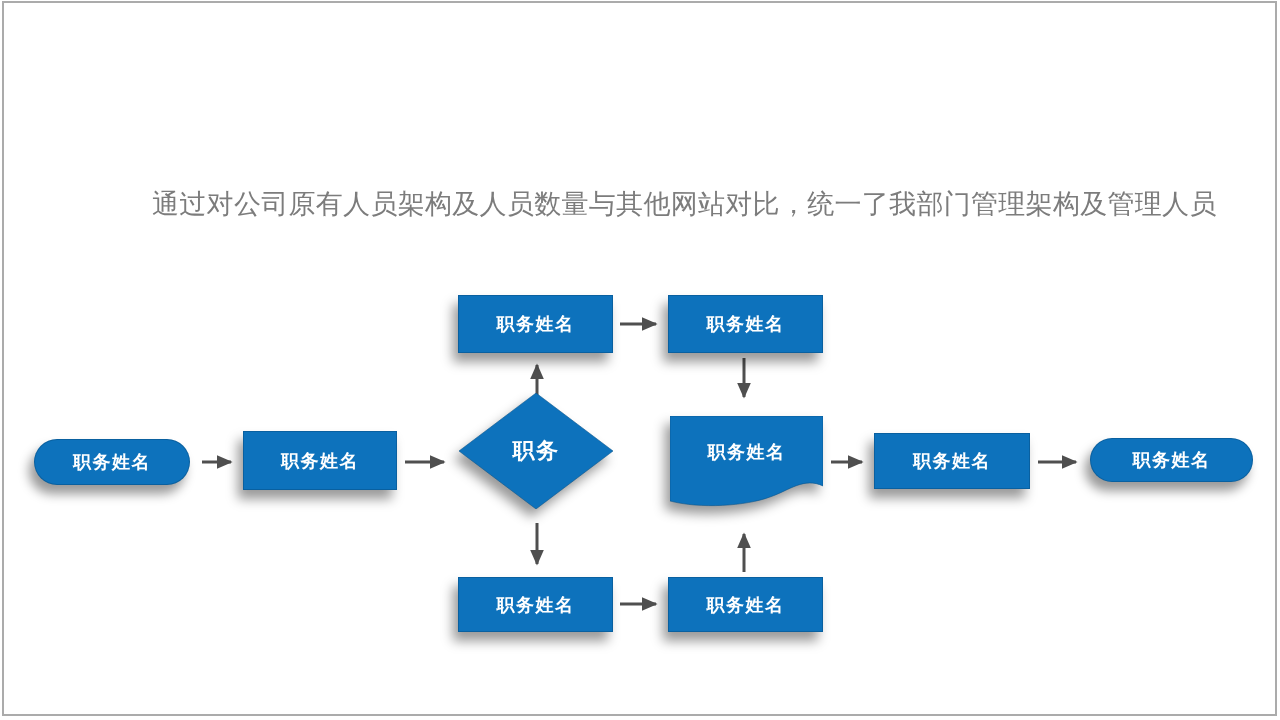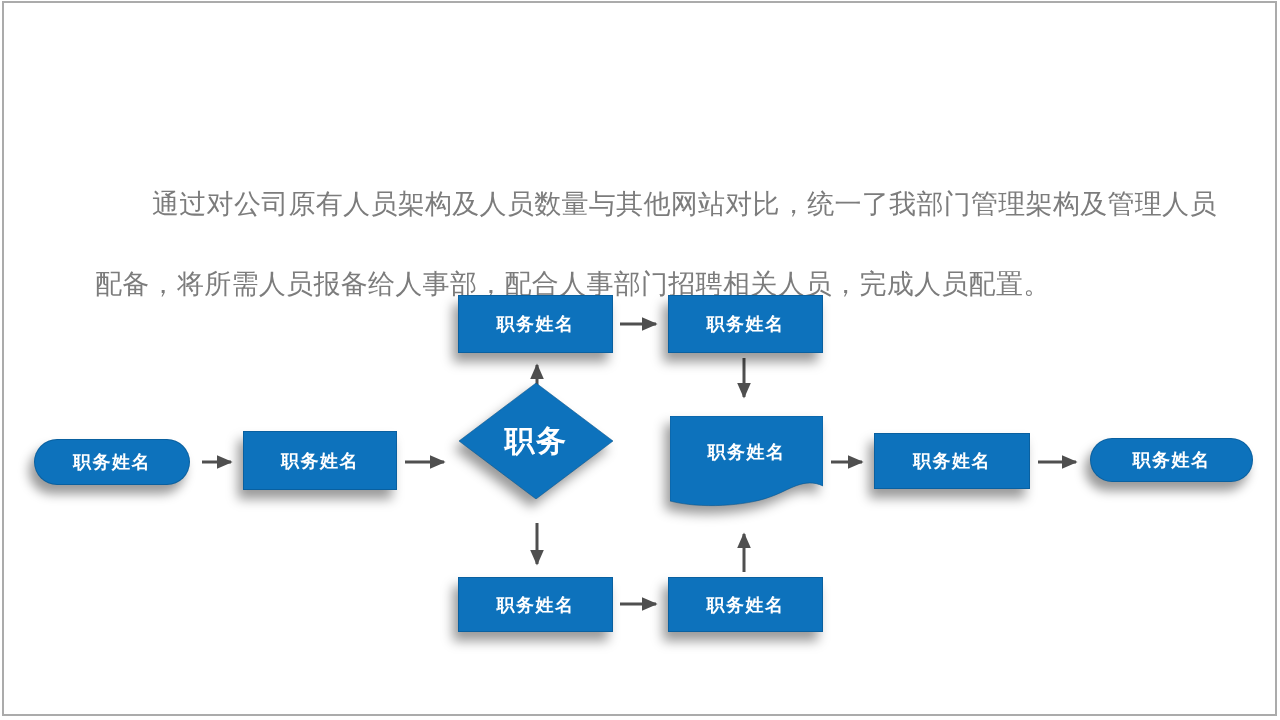--- a/index.html
+++ b/index.html
@@ -80,7 +80,6 @@
 
 <div class="intro">
   <div class="line first">通过对公司原有人员架构及人员数量与其他网站对比，统一了我部门管理架构及管理人员</div>
-  <div class="line">配备，将所需人员报备给人事部，配合人事部门招聘相关人员，完成人员配置。</div>
 </div>
 
 <svg class="arrow-layer" viewBox="0 0 1280 720">

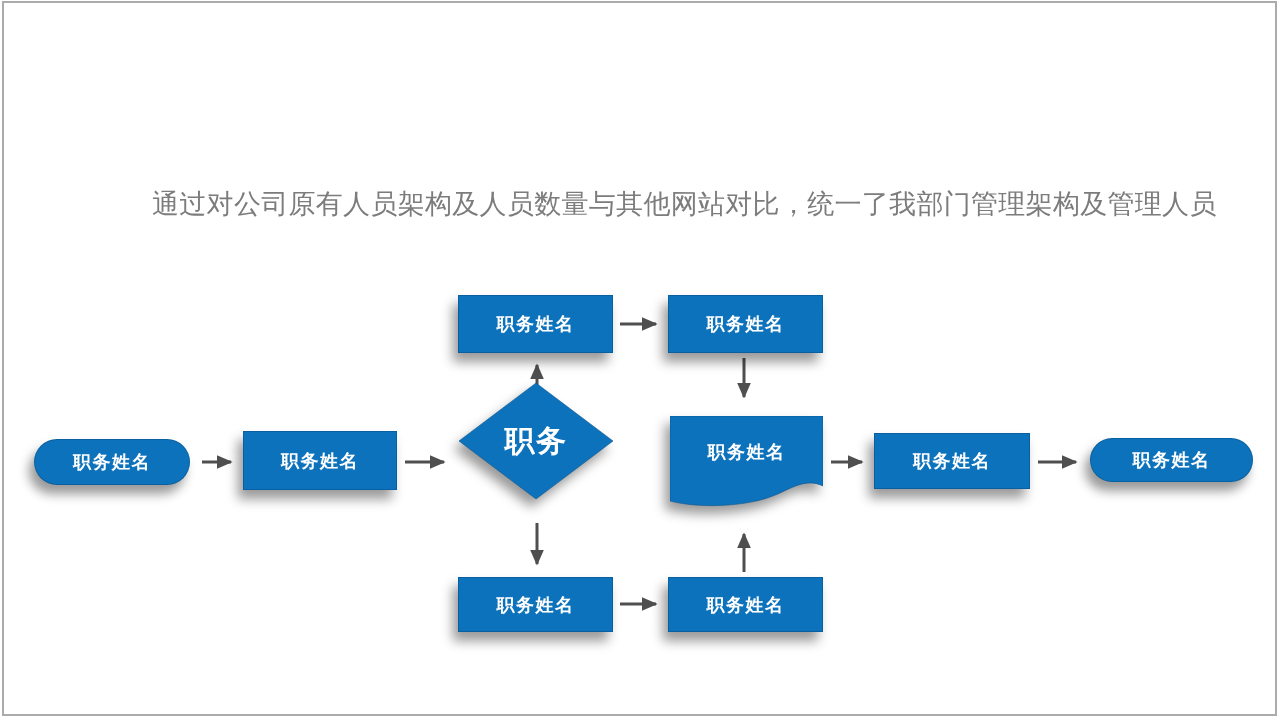--- a/index.html
+++ b/index.html
@@ -110,7 +110,7 @@
   <span>职务姓名</span>
 </div>
 
-<div class="node svg-node" style="left:459px; top:383px; width:154px; height:116px; font-size:30px;">
+<div class="node svg-node" style="left:459px; top:393px; width:154px; height:116px; font-size:22px;">
   <svg viewBox="0 0 154 116">
     <polygon points="77,0 154,58 77,116 0,58" fill="#0d72bc" stroke="rgba(8,82,136,0.55)" stroke-width="1"></polygon>
   </svg>

